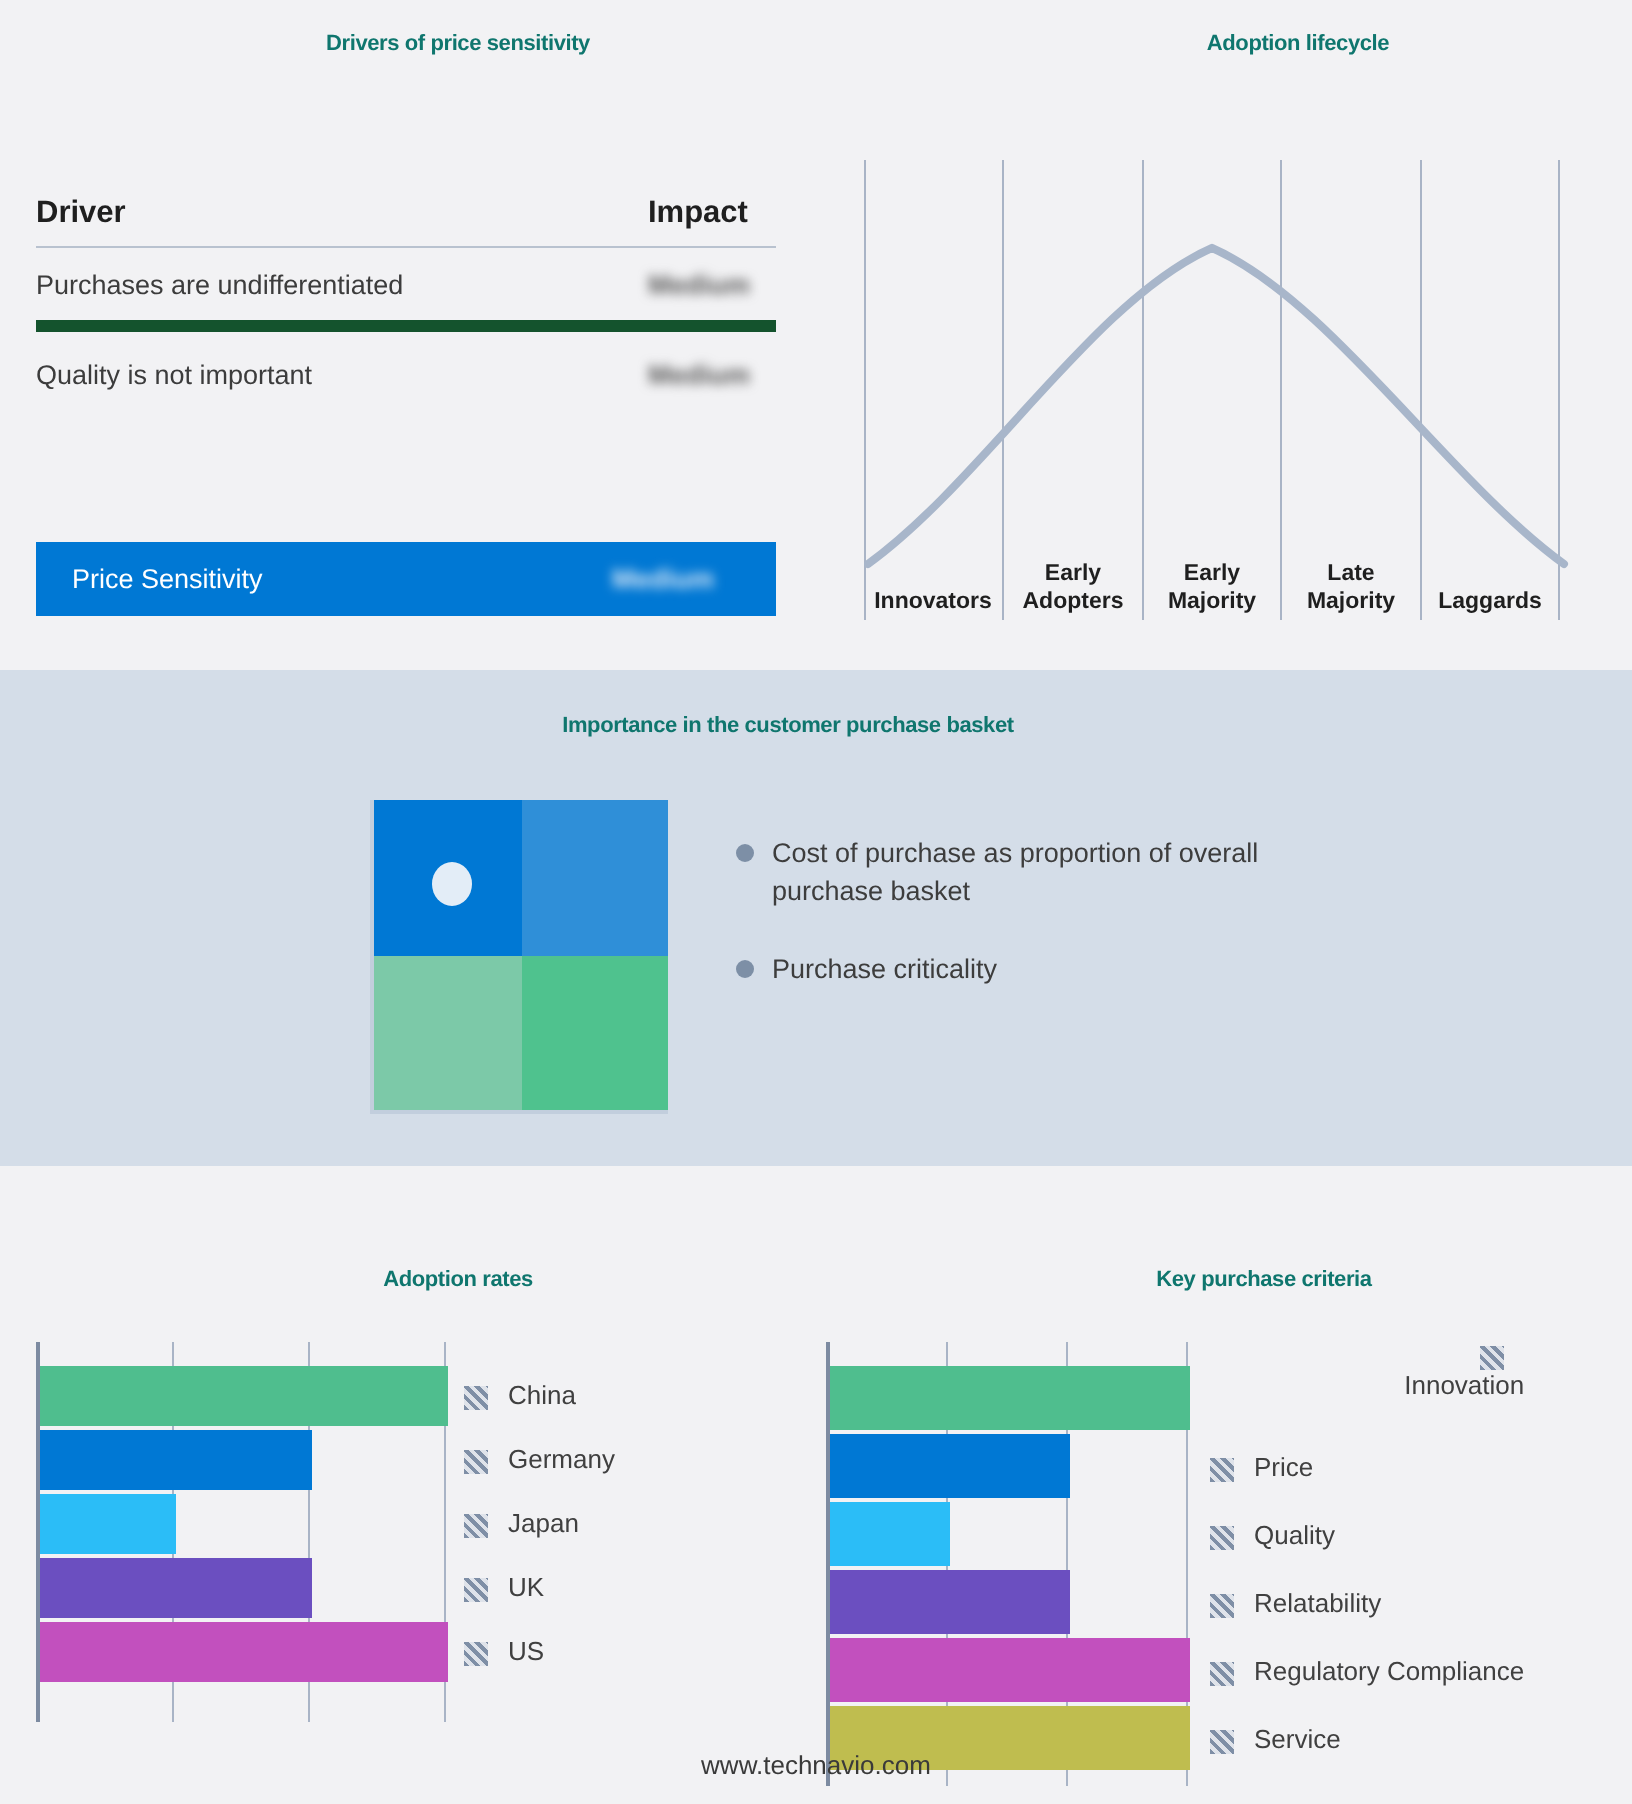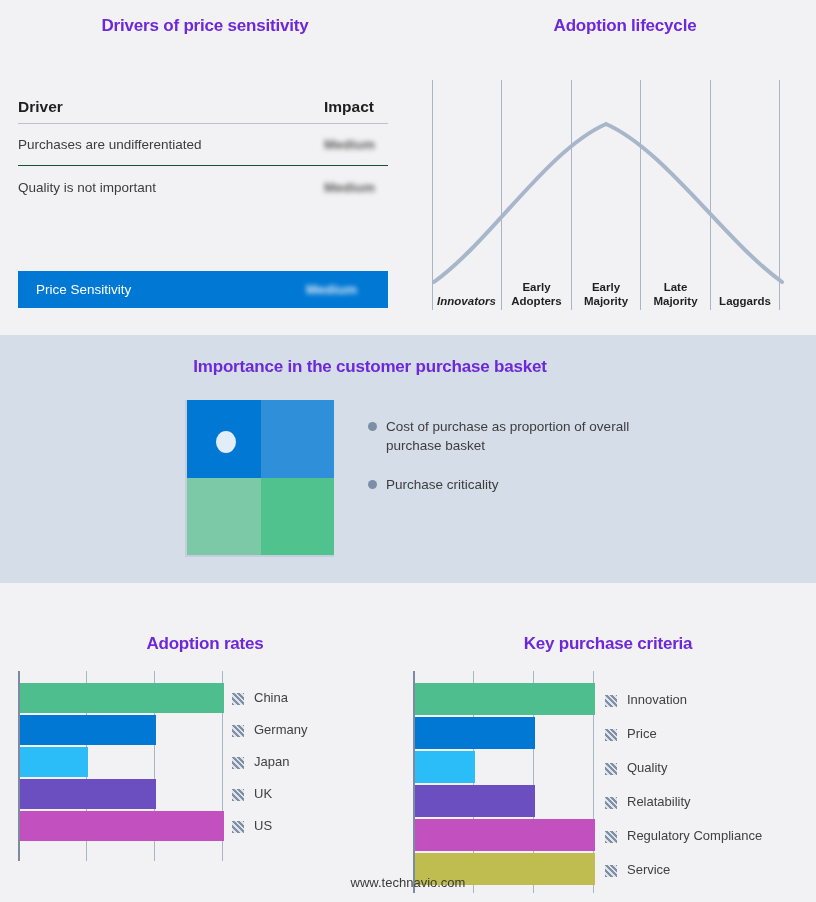--- a/index.html
+++ b/index.html
@@ -18,11 +18,12 @@
 
   
   .panel-title {
-    font-size: 17px;
+    font-size: 11px;
     font-weight: bold;
-    color: #6d28d9;
+    color: #0f766e;
     text-align: center;
     letter-spacing: -0.2px;
+    padding-left: 24px;
   }
 
   

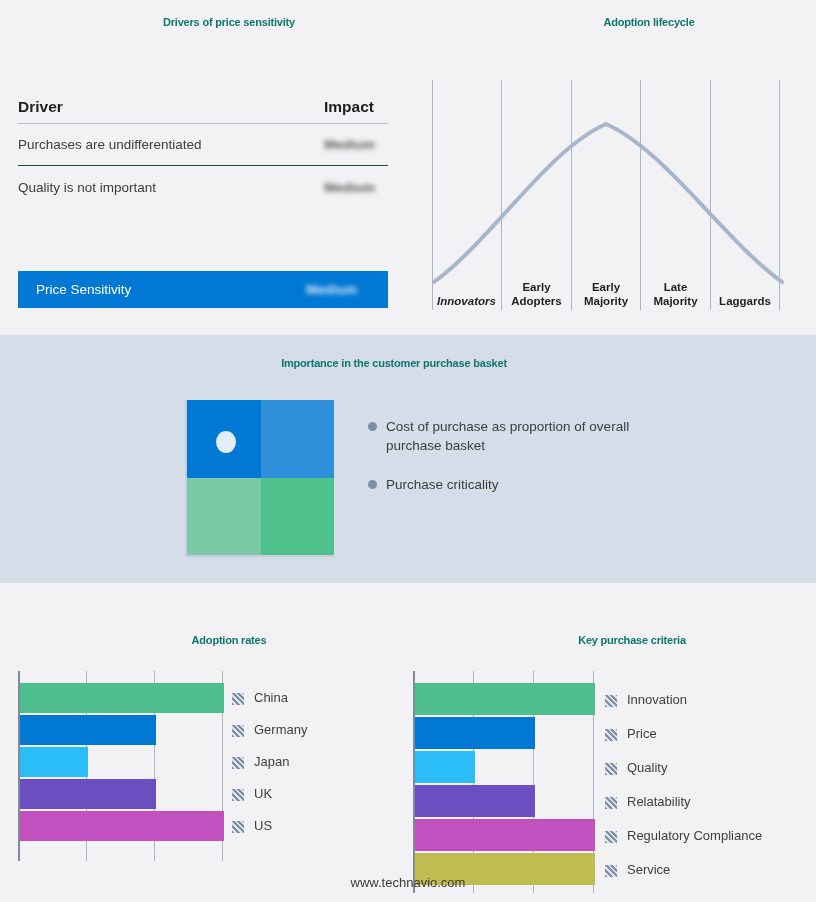--- a/index.html
+++ b/index.html
@@ -63,7 +63,7 @@
     font-weight: bold;
     color: #1f1f1f;
   }
-  .dt-body-row { border-bottom: 1px solid #14532d; }
+  .dt-body-row { border-bottom: 6px solid #14532d; }
   .dt-body-row:last-of-type { border-bottom: none; }
   .dt-driver { font-size: 13.5px; color: #3c3c3c; }
   .dt-impact {

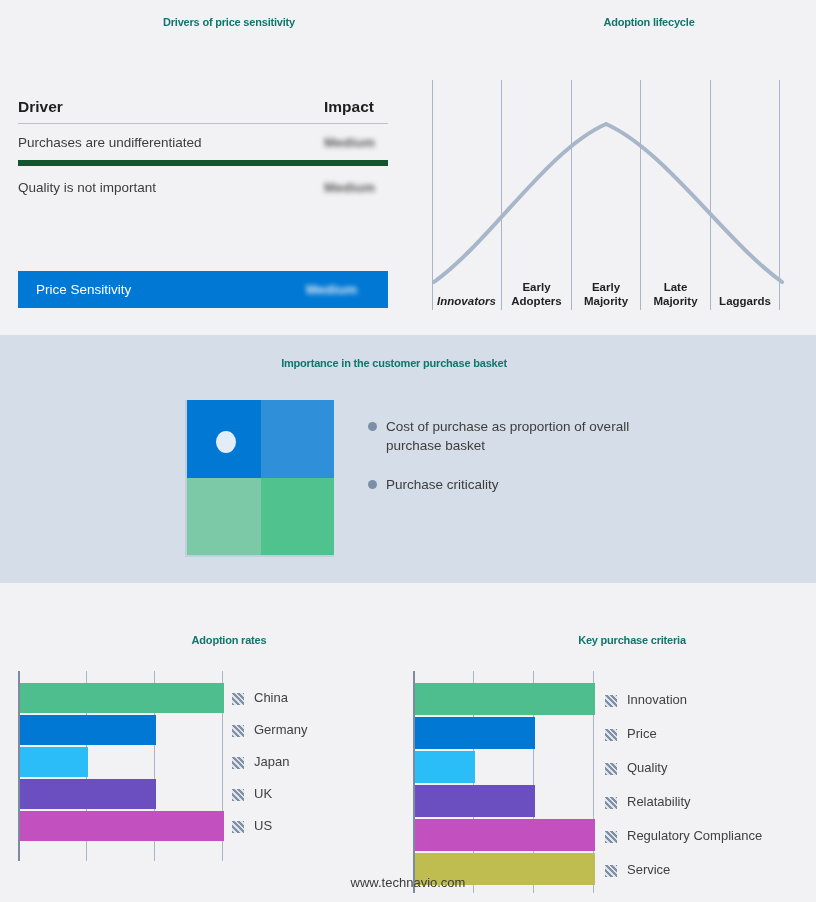--- a/index.html
+++ b/index.html
@@ -289,7 +289,7 @@
         <path d="M 2 202 C 60 160, 115 70, 174 44 C 233 70, 292 160, 350 202" fill="none" stroke="#a8b6ca" stroke-width="4" stroke-linecap="round"></path>
       </svg>
 
-      <div class="lc-label" style="left:0px;   width:69px;font-style:italic;">
+      <div class="lc-label" style="left:0px;   width:69px;">
         <span>Innovators</span>
       </div>
       <div class="lc-label" style="left:70px;  width:69px;">

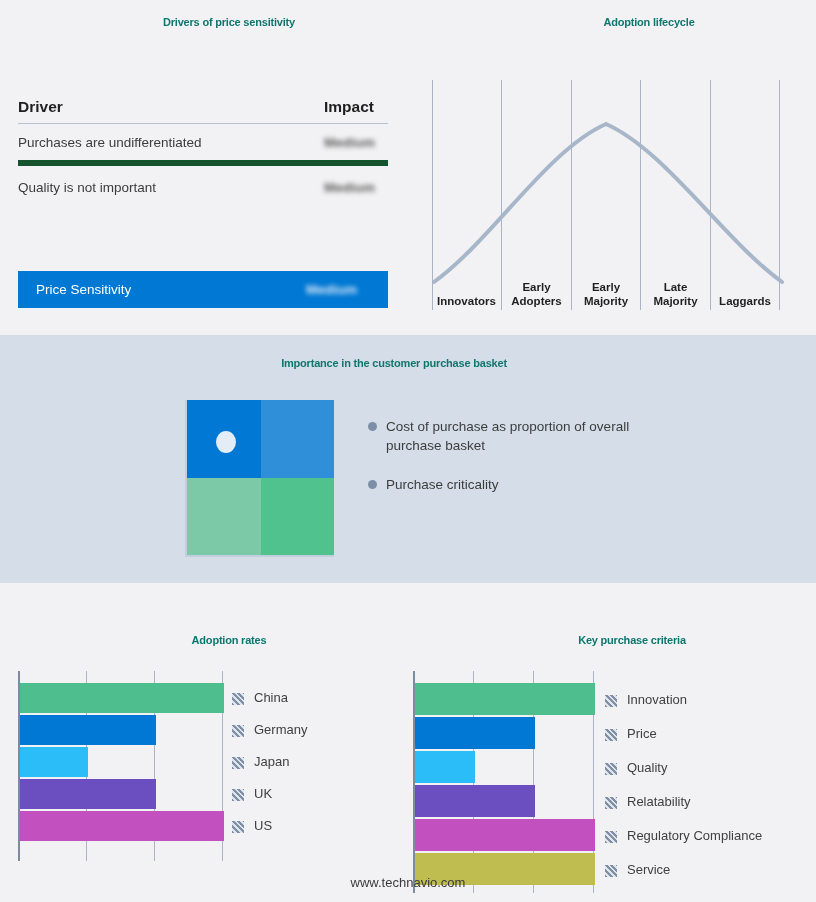--- a/index.html
+++ b/index.html
@@ -394,28 +394,28 @@
       </div>
 
     <div class="bar-legend" id="criteria-legend" style="left:205px; top:62px;">
+        <div class="blg-item" style="height: 34px; flex-direction: column;">
+          <span class="blg-swatch"></span>
+          <span class="blg-label">Innovation</span>
+        </div>
         <div class="blg-item" style="height: 34px;">
           <span class="blg-swatch"></span>
-          <span class="blg-label">Innovation</span>
+          <span class="blg-label">Price</span>
         </div>
         <div class="blg-item" style="height: 34px;">
           <span class="blg-swatch"></span>
-          <span class="blg-label">Price</span>
+          <span class="blg-label">Quality</span>
         </div>
         <div class="blg-item" style="height: 34px;">
           <span class="blg-swatch"></span>
-          <span class="blg-label">Quality</span>
+          <span class="blg-label">Relatability</span>
         </div>
         <div class="blg-item" style="height: 34px;">
           <span class="blg-swatch"></span>
-          <span class="blg-label">Relatability</span>
+          <span class="blg-label">Regulatory Compliance</span>
         </div>
         <div class="blg-item" style="height: 34px;">
           <span class="blg-swatch"></span>
-          <span class="blg-label">Regulatory Compliance</span>
-        </div>
-        <div class="blg-item" style="height: 34px;">
-          <span class="blg-swatch"></span>
           <span class="blg-label">Service</span>
         </div>
       </div>

